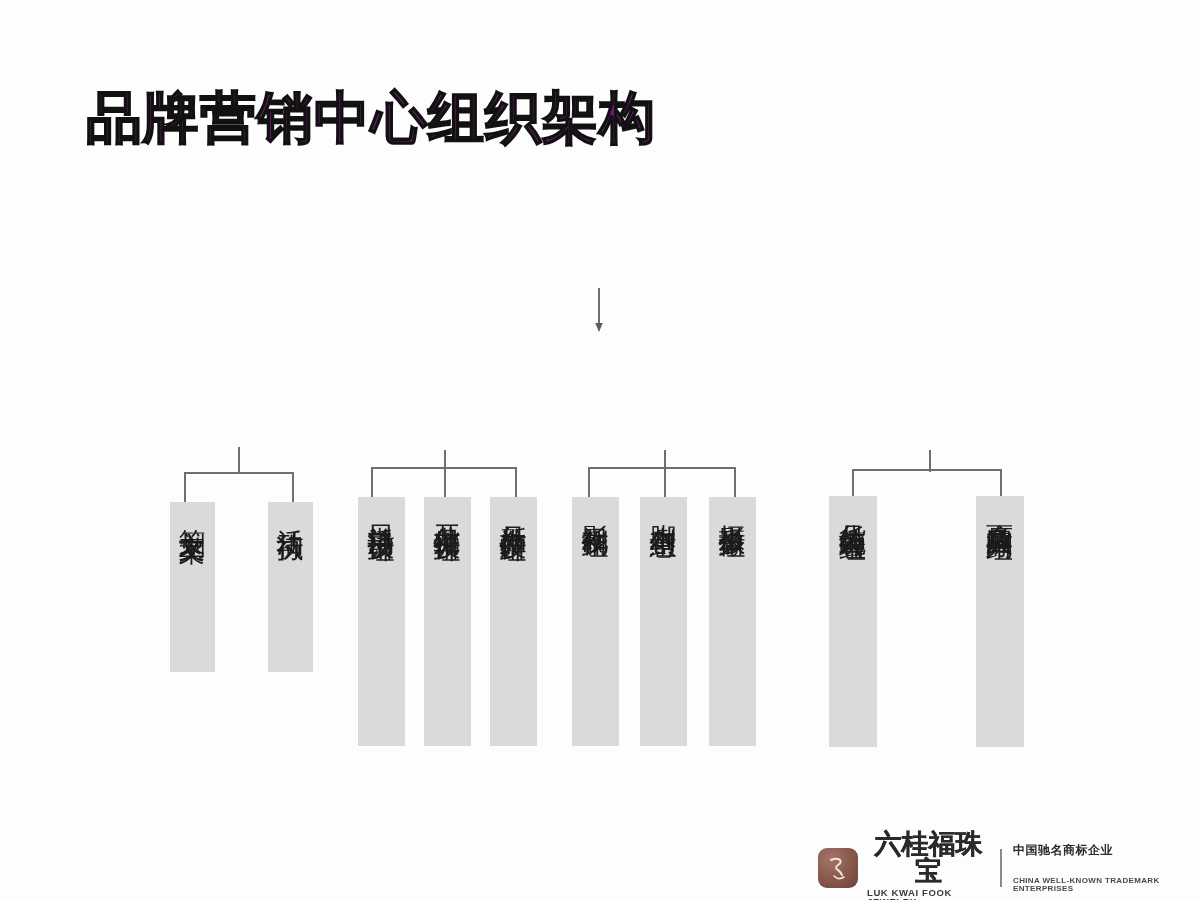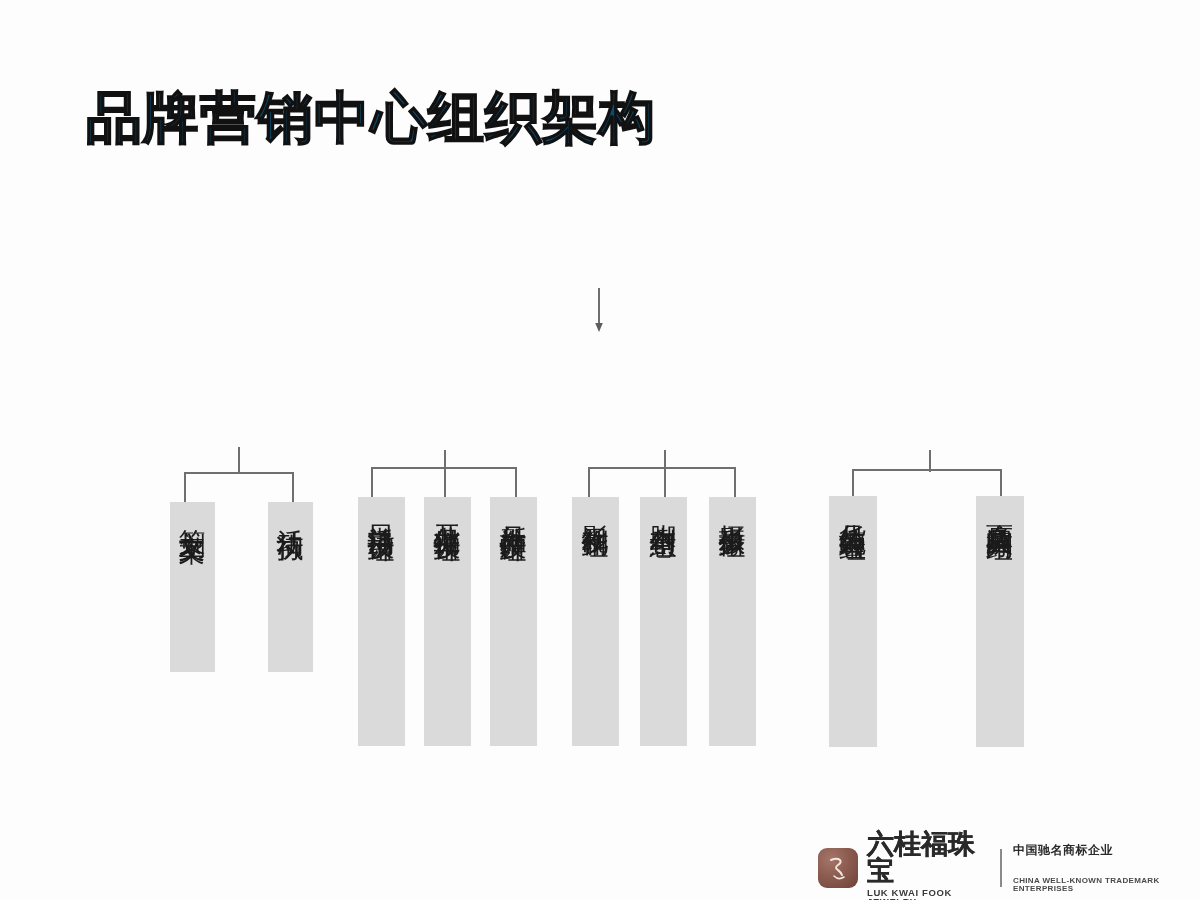--- a/index.html
+++ b/index.html
@@ -28,7 +28,7 @@
     font-size: 56px;
     font-weight: bold;
     letter-spacing: 1px;
-    color: #0c4a6e;
+    color: #701a75;
     line-height: 1.15;
     white-space: nowrap;
     -webkit-text-stroke: 1.6px #111111;

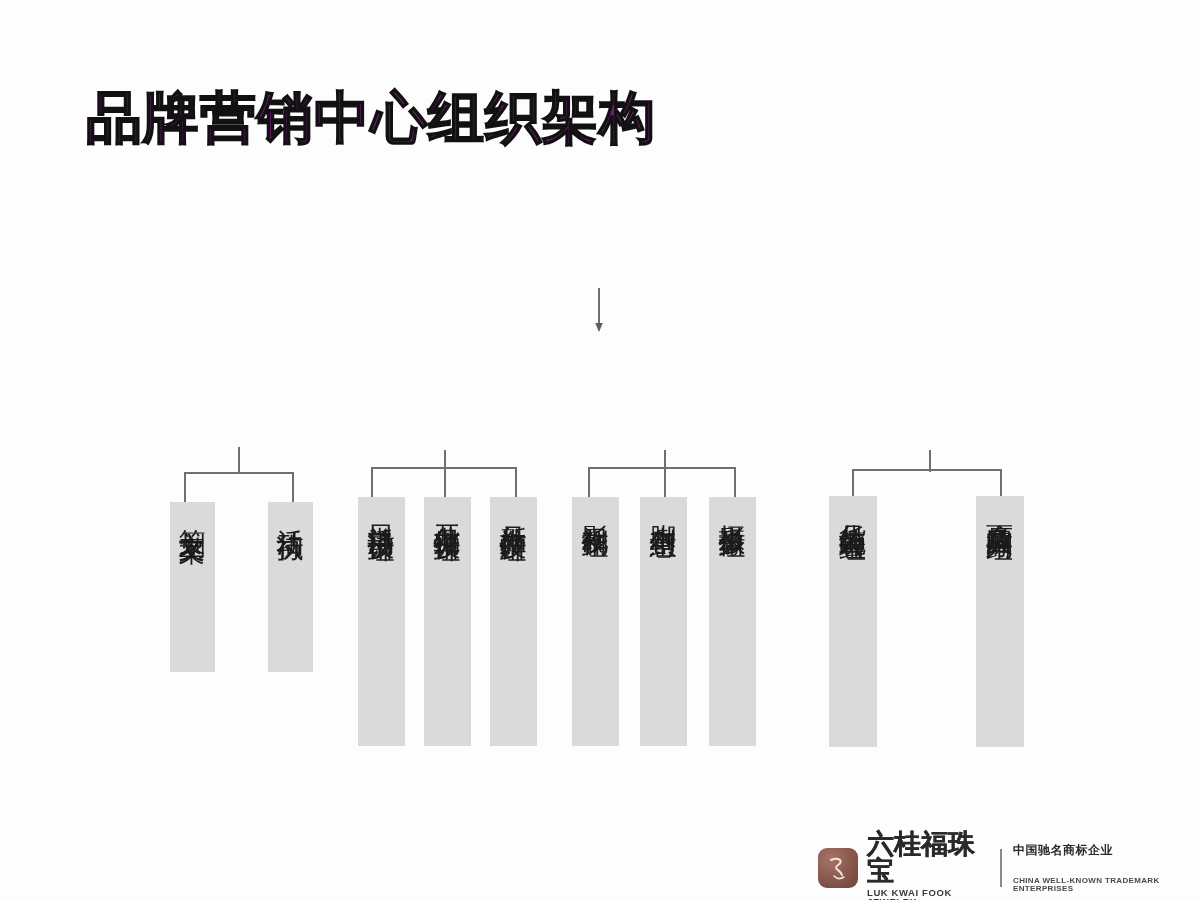--- a/index.html
+++ b/index.html
@@ -117,6 +117,7 @@
     letter-spacing: 0px;
     line-height: 1;
     font-family: "DejaVu Sans", "Liberation Sans", sans-serif;
+    text-align: center;
     -webkit-text-stroke: 0.3px #2a2a2a;
   }
   .logo-en {

